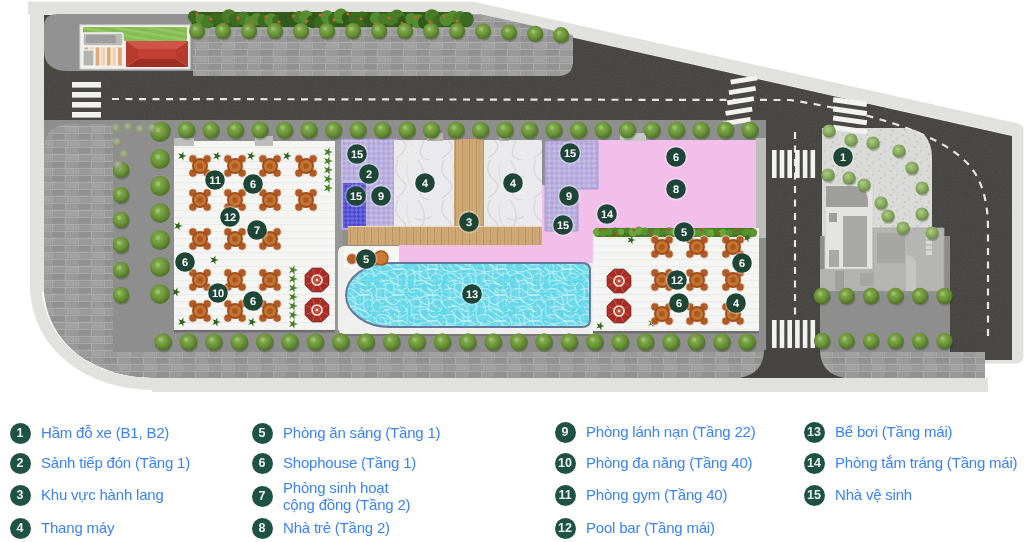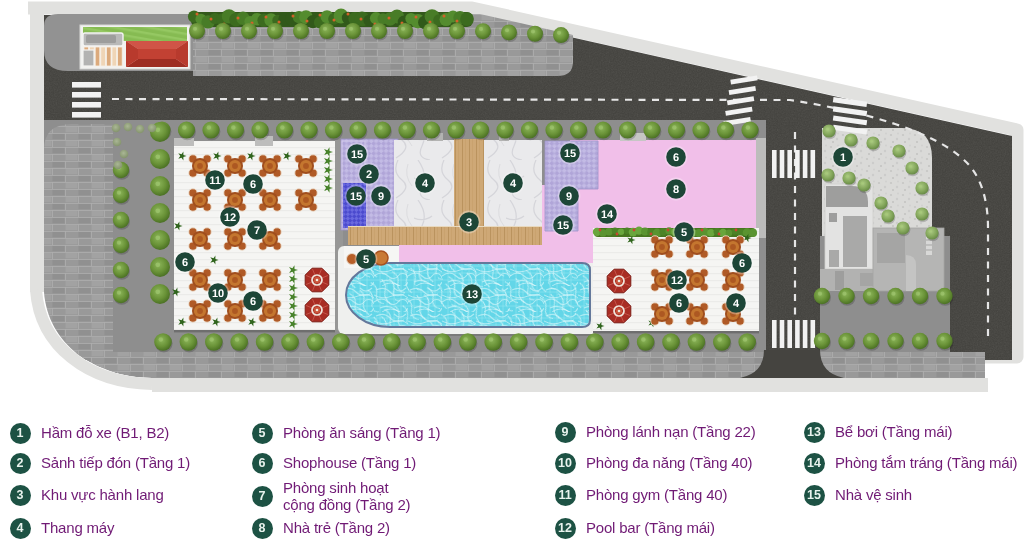--- a/index.html
+++ b/index.html
@@ -5,7 +5,7 @@
 body{position:relative;font-family:"Liberation Sans", sans-serif;-webkit-font-smoothing:antialiased}
 .lc{position:absolute;width:21px;height:21px;border-radius:50%;background:#1d5244;color:#e9f3ee;
   font-size:12.5px;font-weight:bold;text-align:center;line-height:21px}
-.lt{position:absolute;font-size:15px;color:#701a75;line-height:17px;white-space:nowrap;letter-spacing:-0.2px}
+.lt{position:absolute;font-size:15px;color:#3b82f6;line-height:17px;white-space:nowrap;letter-spacing:-0.2px}
 </style></head>
 <body>
 <svg width="1024" height="400" viewBox="0 0 1024 400">

